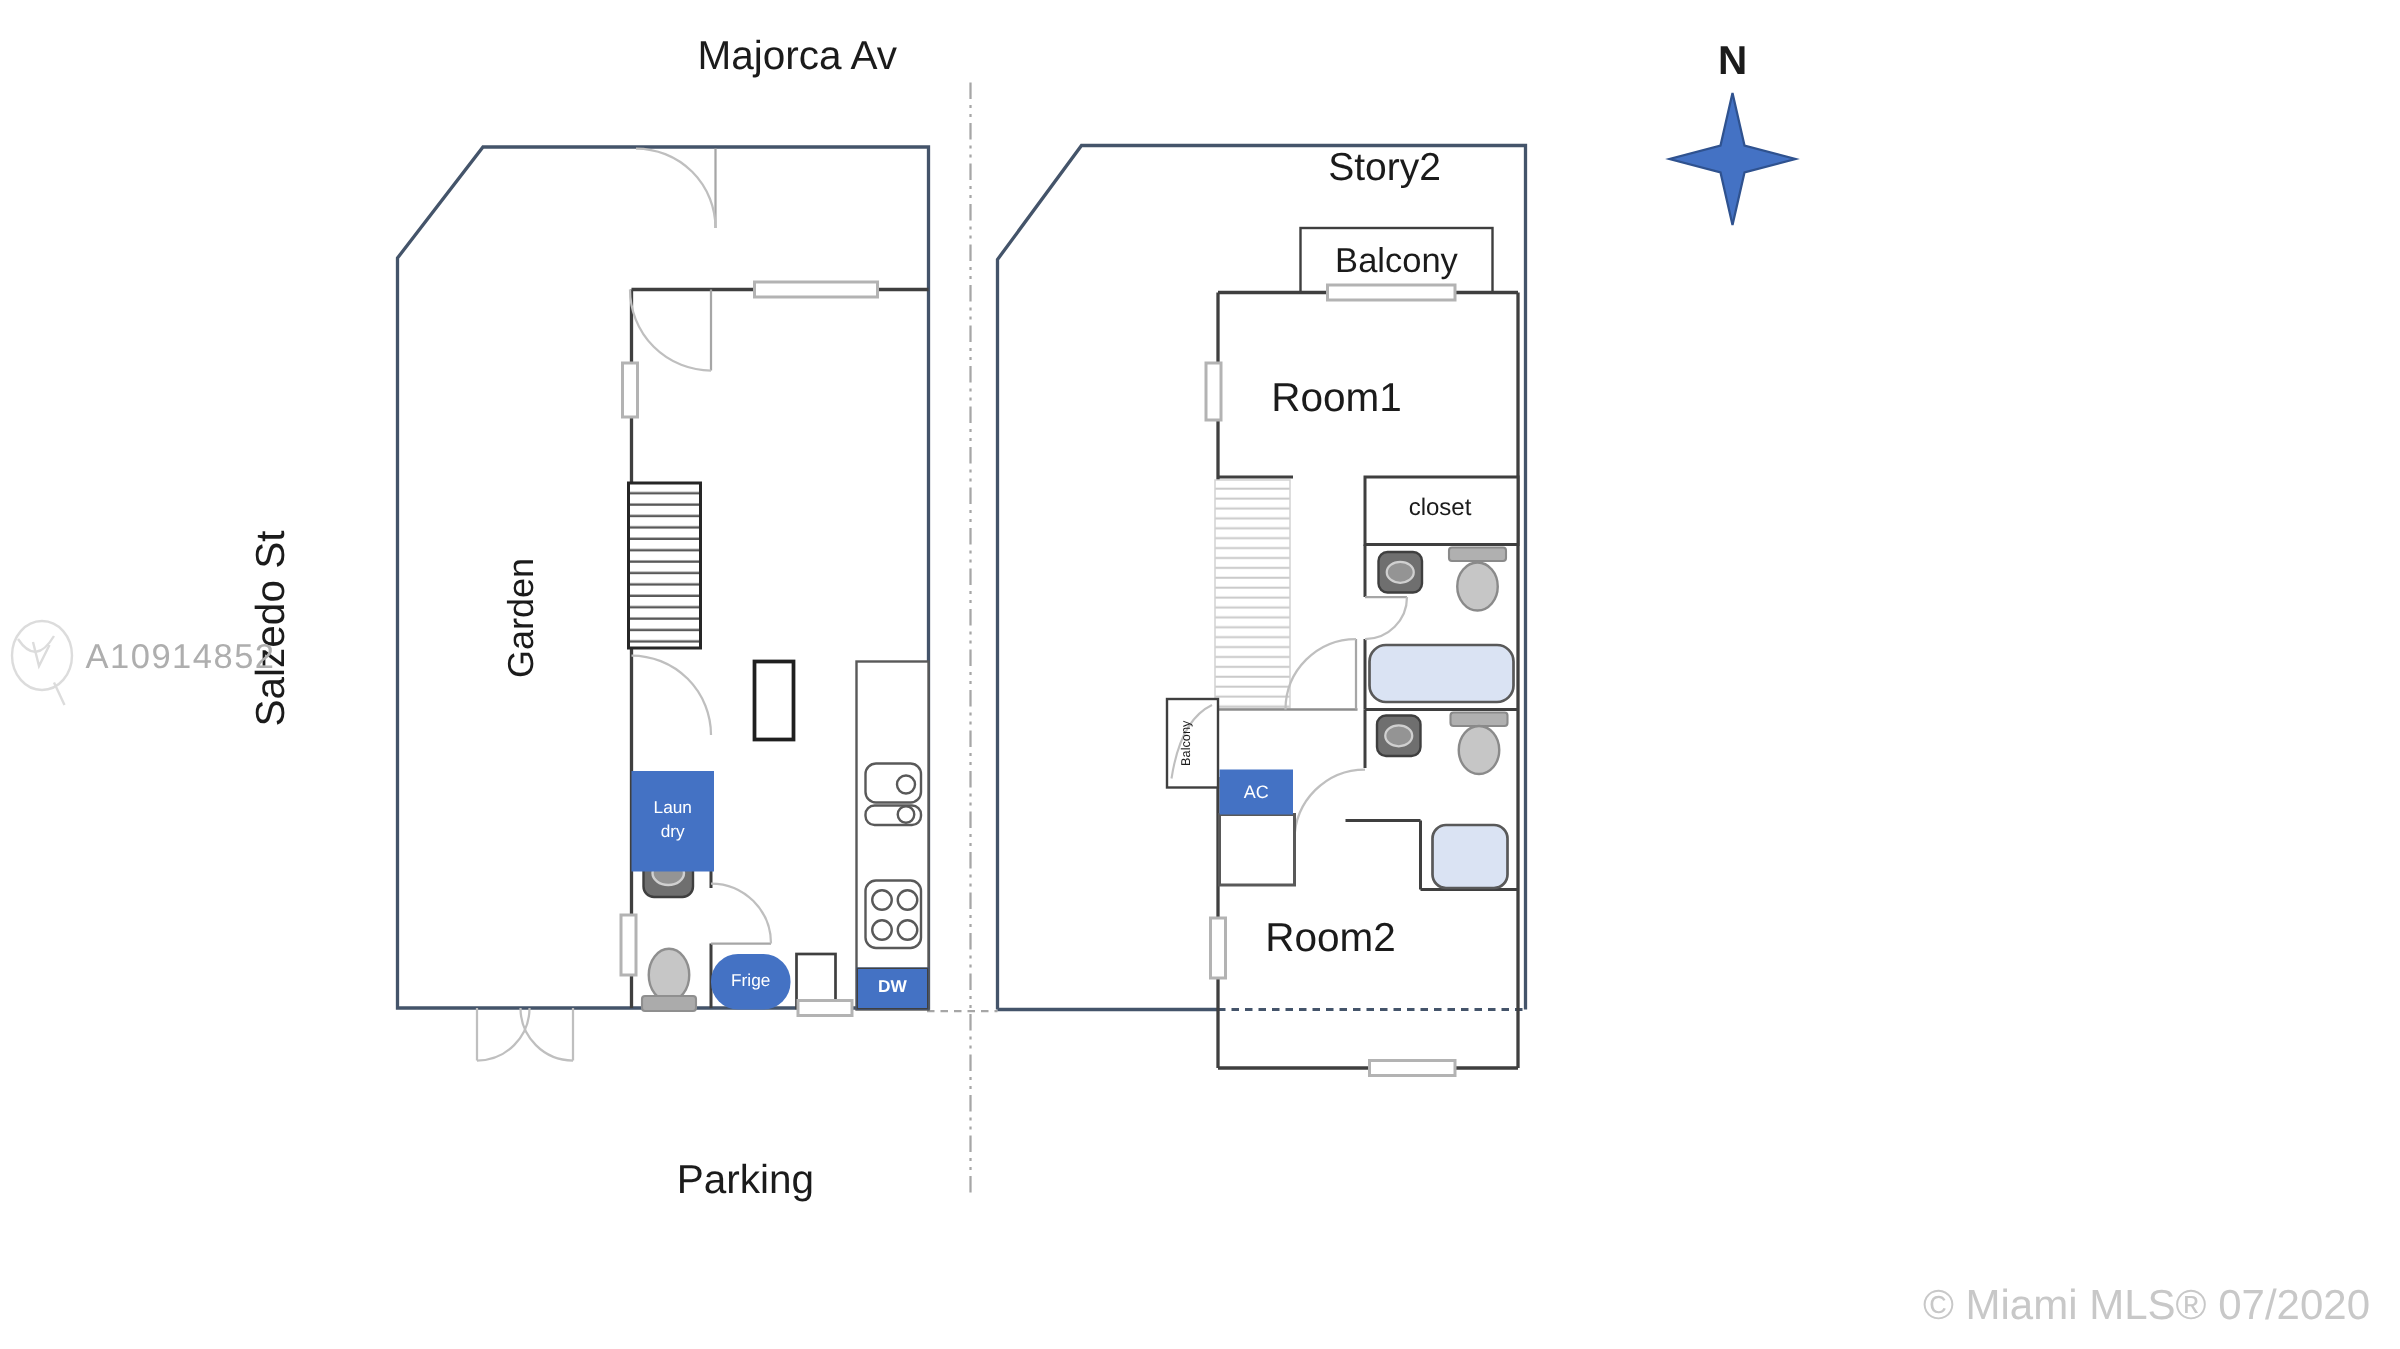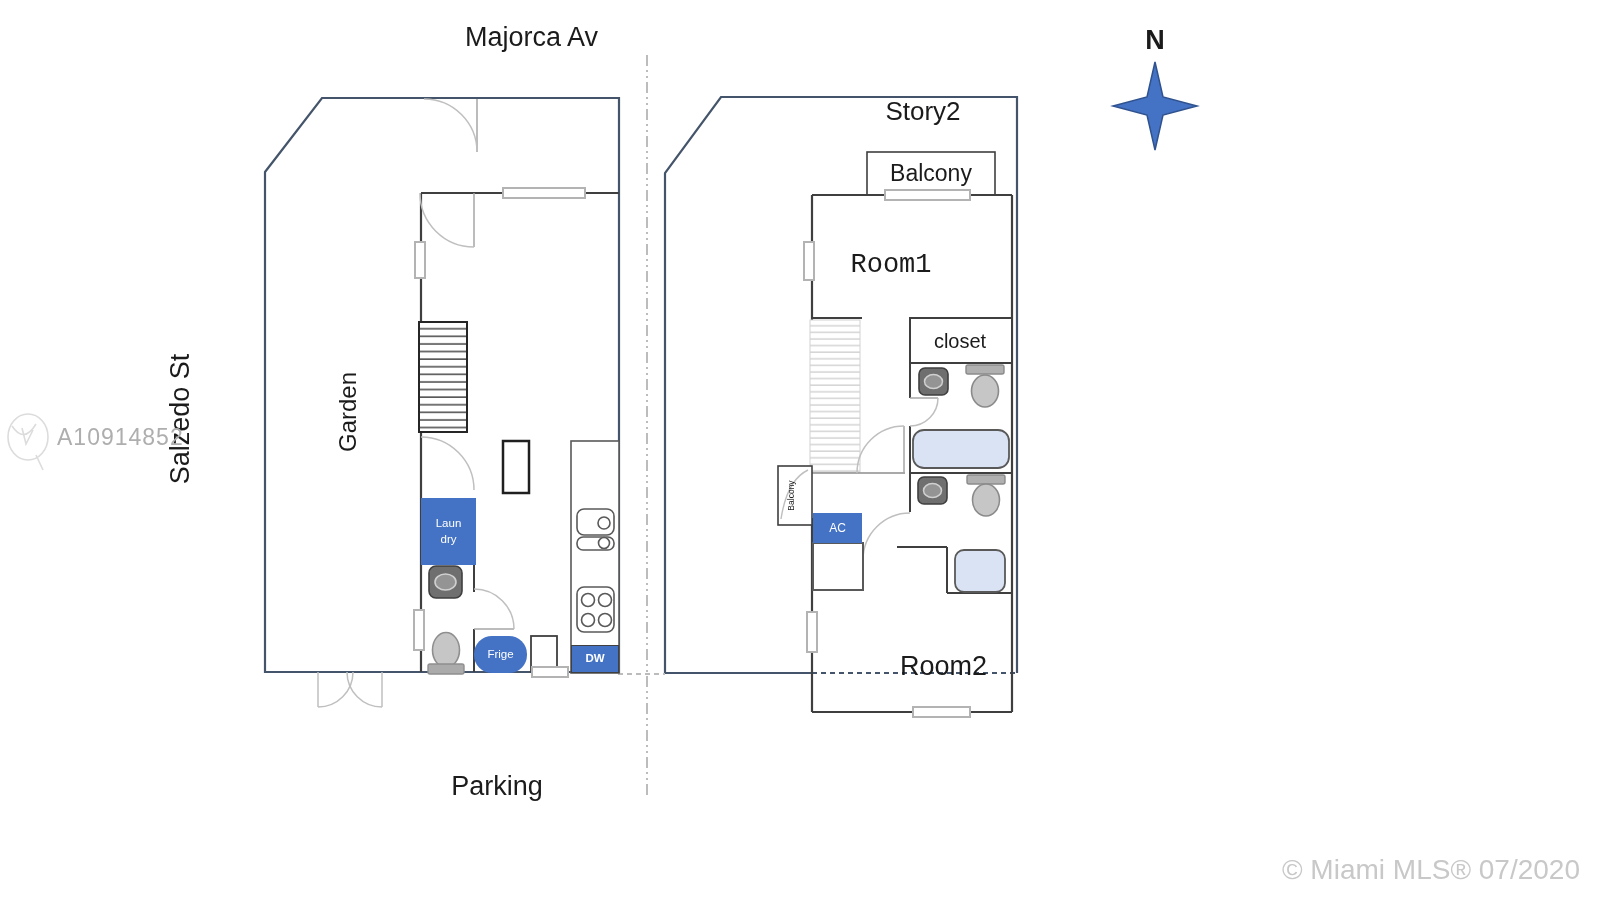--- a/index.html
+++ b/index.html
@@ -172,7 +172,7 @@
 
   <div class="lbl sub" style="left:867px;top:160px;width:128px;font-size:23px;">Balcony</div>
 
-  <div class="lbl room" style="left:791px;top:250px;width:200px;font-family:Liberation Mono, monospace;">Room1</div>
+  <div class="lbl room" style="left:791px;top:250px;width:200px;">Room1</div>
 
   <div class="lbl sub" style="left:905px;top:330px;width:110px;">closet</div>
 

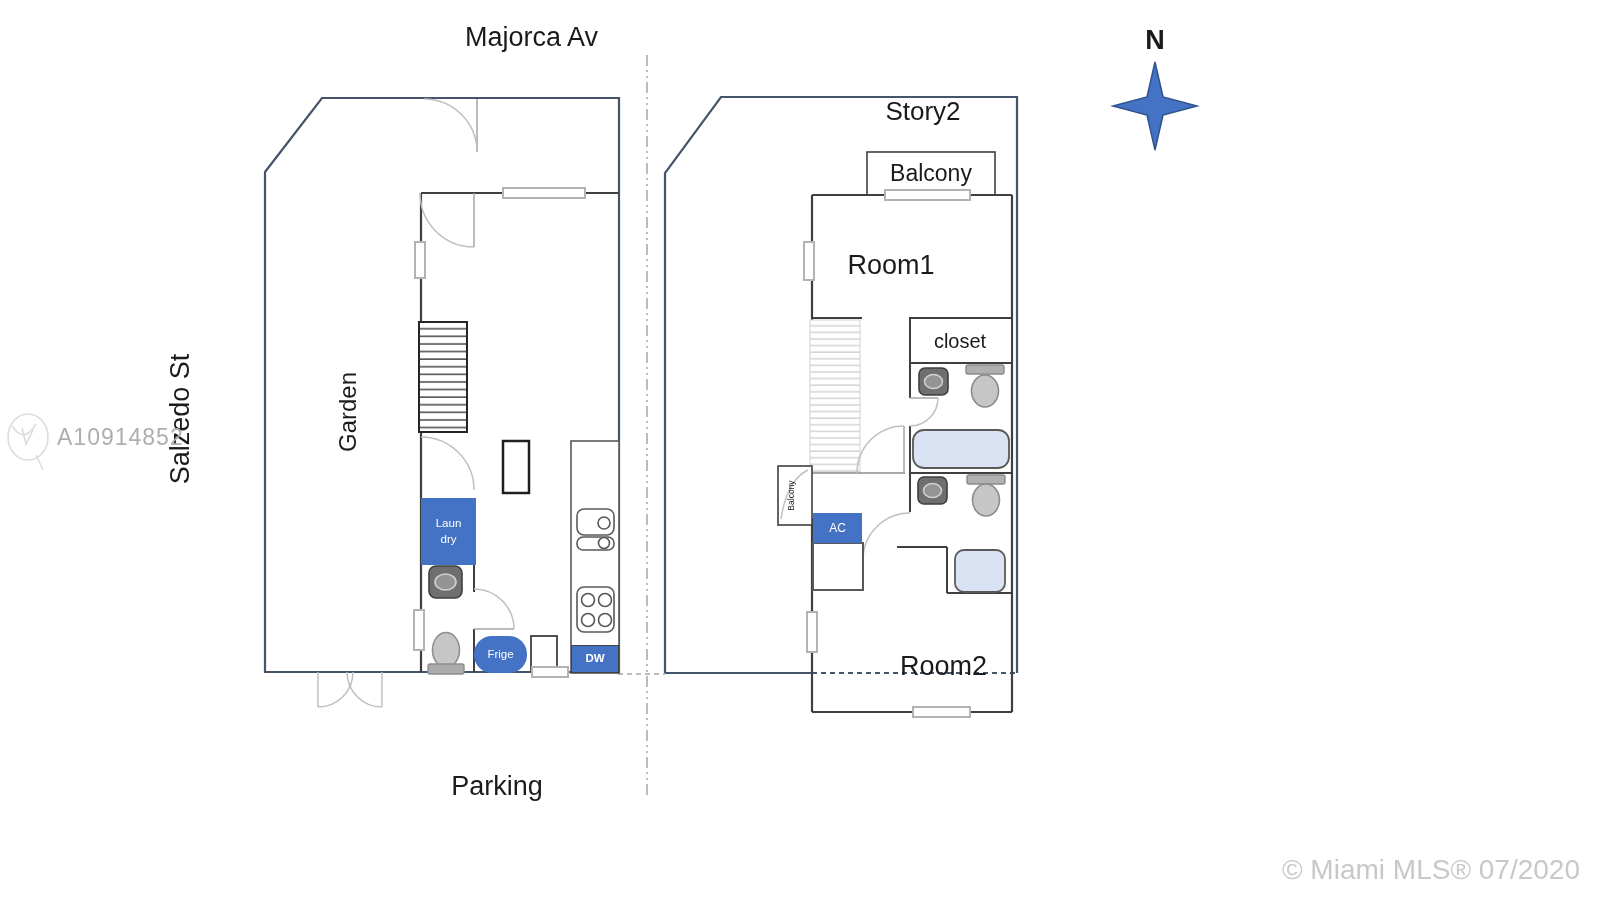--- a/index.html
+++ b/index.html
@@ -11,7 +11,7 @@
   .street{font-size:27px;}
   .storytitle{font-size:26px;}
   .room{font-size:27px;}
-  .sub{font-size:20px;}
+  .sub{font-size:16px;}
   .garden{font-size:24px;}
   .blue-box{position:absolute;background:#4472C4;color:#ffffff;display:flex;
             align-items:center;justify-content:center;text-align:center;

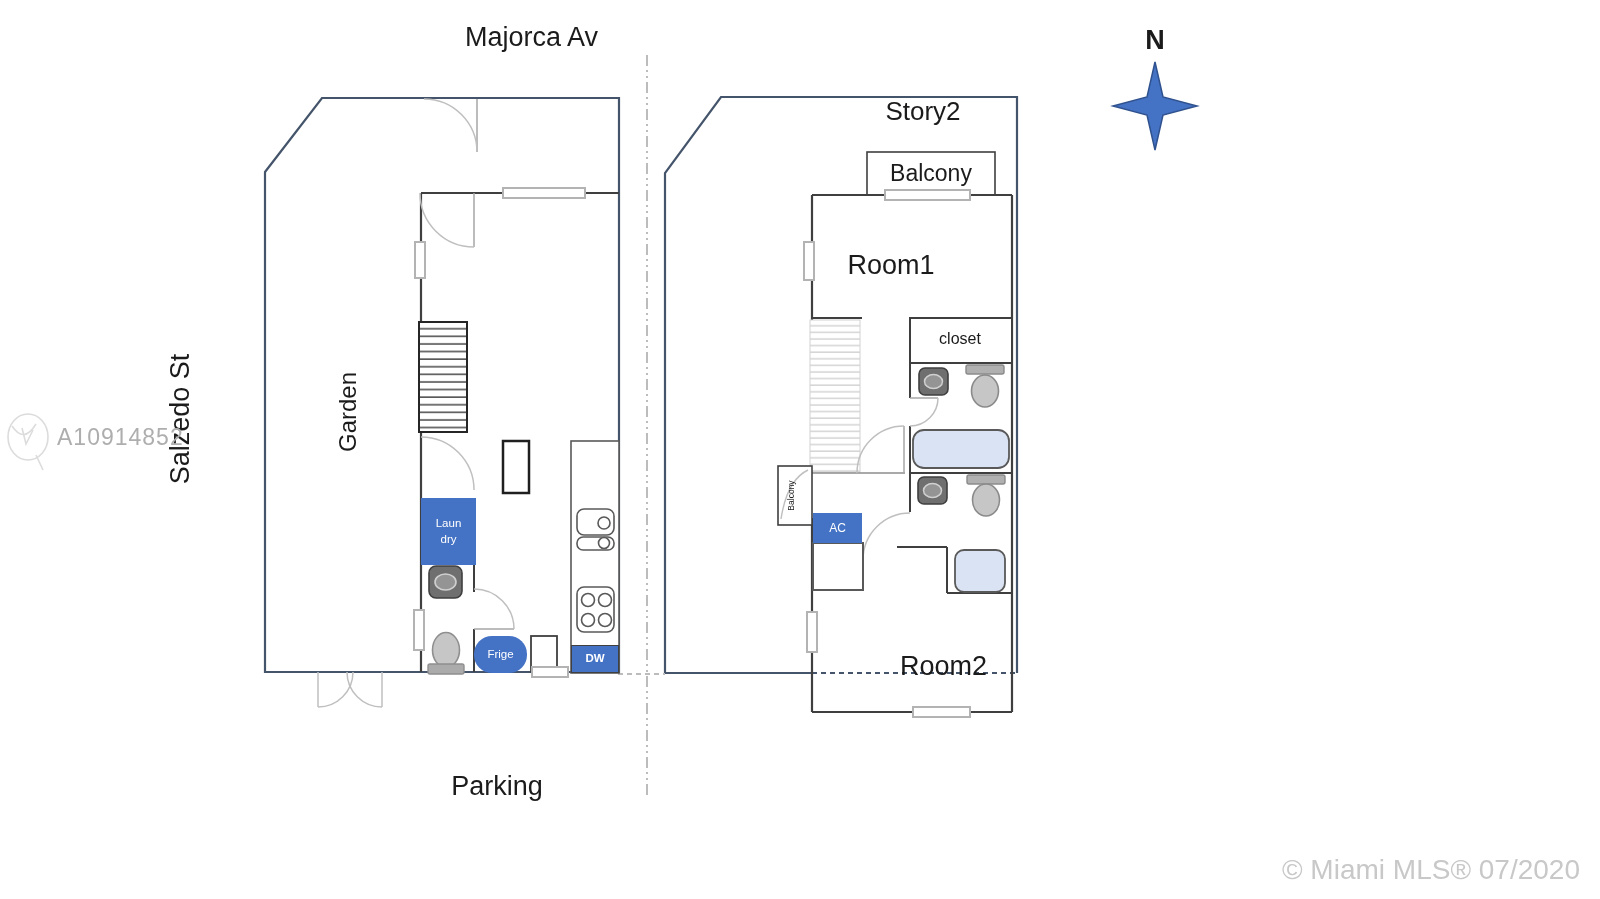--- a/index.html
+++ b/index.html
@@ -16,7 +16,7 @@
   .blue-box{position:absolute;background:#4472C4;color:#ffffff;display:flex;
             align-items:center;justify-content:center;text-align:center;
             font-size:11.5px;line-height:1.35;}
-  .laundry{white-space:normal;padding:0 8px;box-sizing:border-box;}
+  .laundry{white-space:normal;padding:0 8px;box-sizing:border-box;margin-top:16px;}
   .dwbox{border:1.5px solid #404040;box-sizing:border-box;font-weight:bold;}
   .north{font-size:27px;font-weight:bold;}
   .wm-id{position:absolute;font-size:23px;color:#aeaeae;letter-spacing:1px;}

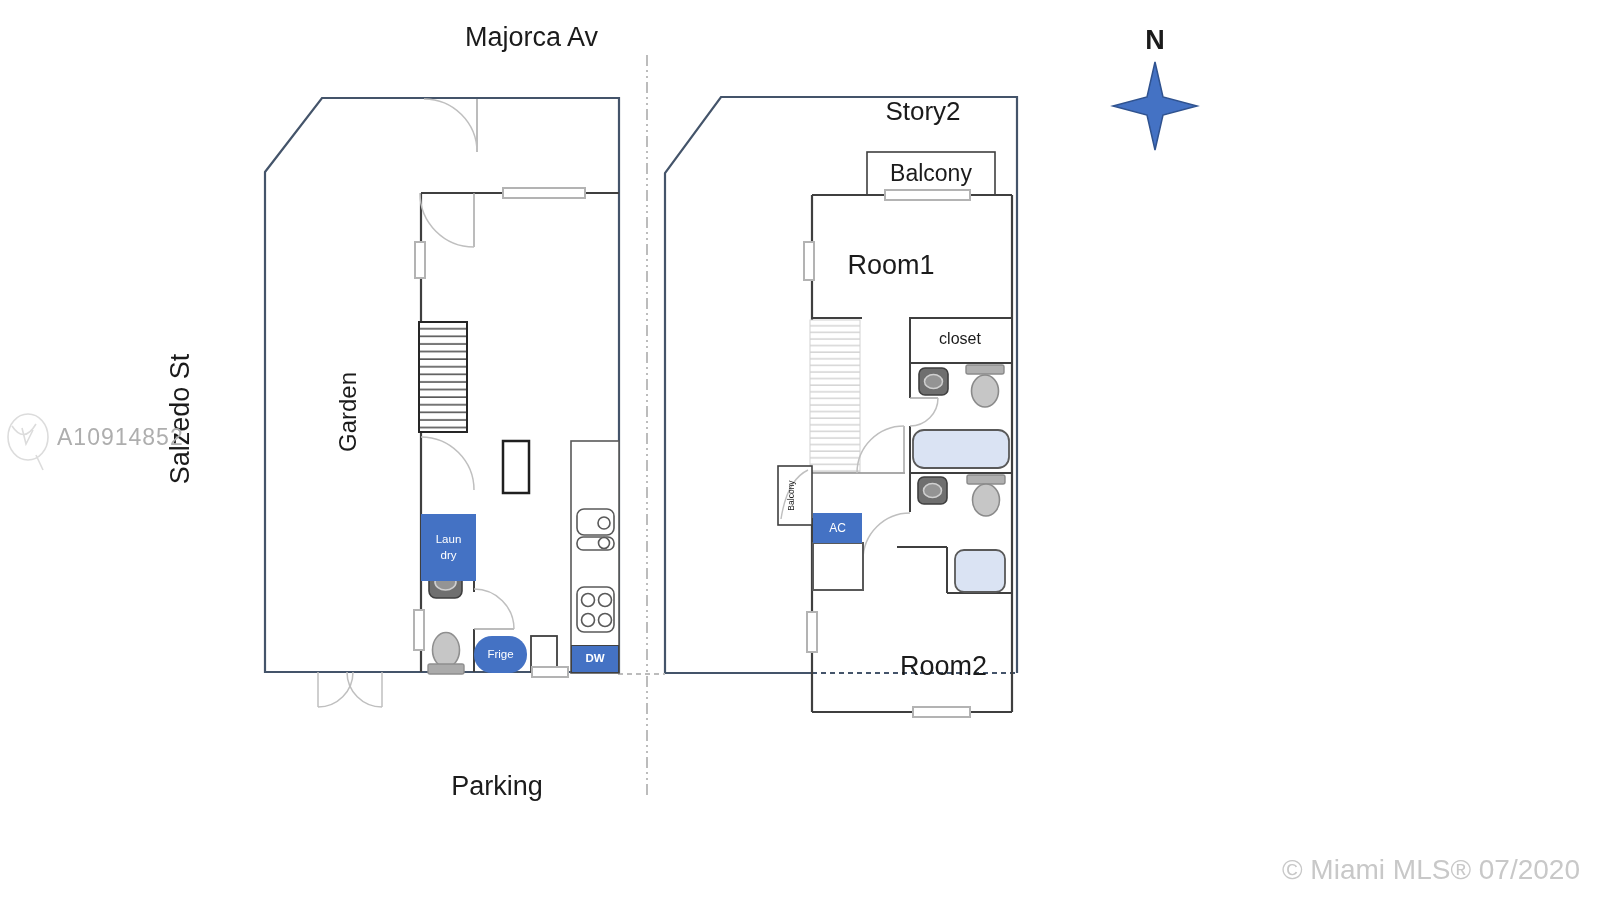--- a/index.html
+++ b/index.html
@@ -176,7 +176,7 @@
 
   <div class="lbl sub" style="left:905px;top:330px;width:110px;">closet</div>
 
-  <div class="lbl room" style="left:787px;top:651px;width:200px;text-align:right;">Room2</div>
+  <div class="lbl room" style="left:787px;top:610px;width:200px;">Room2</div>
 
   <div class="lbl smallbalcony rot" style="left:762px;top:489px;width:60px;height:13px;">Balcony</div>
 

